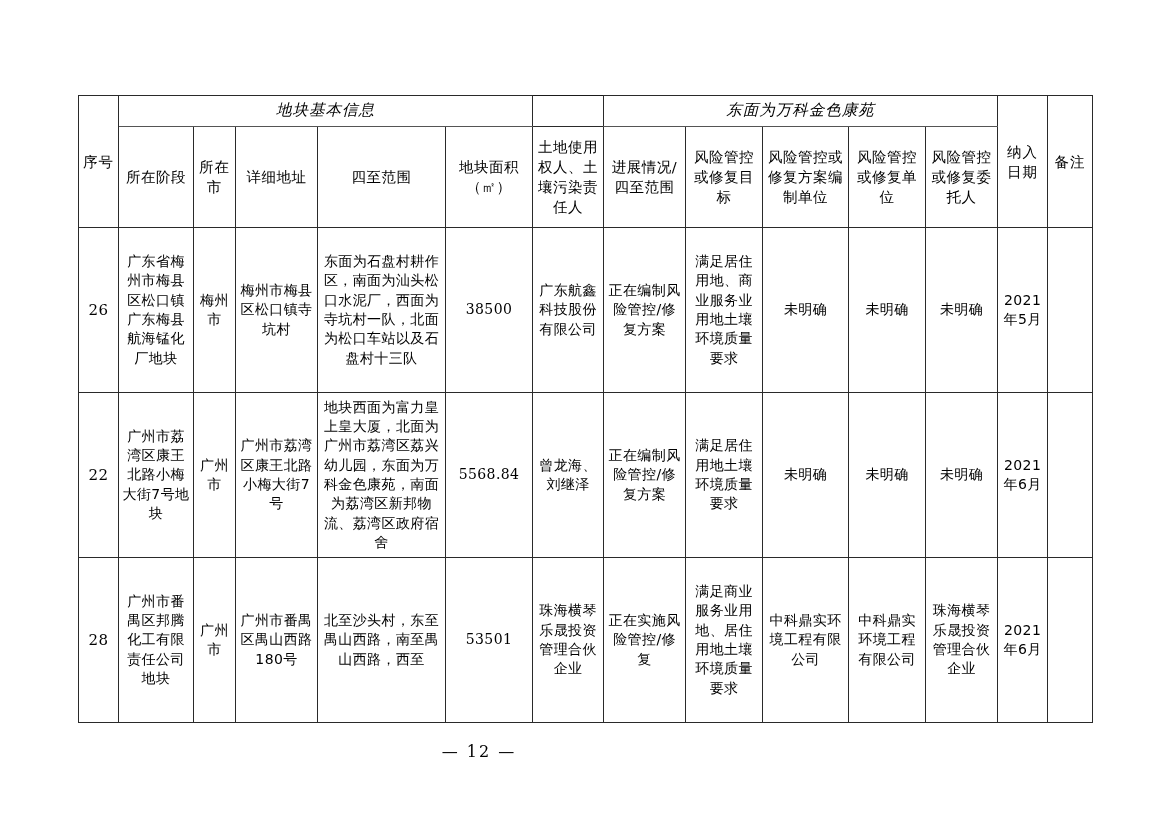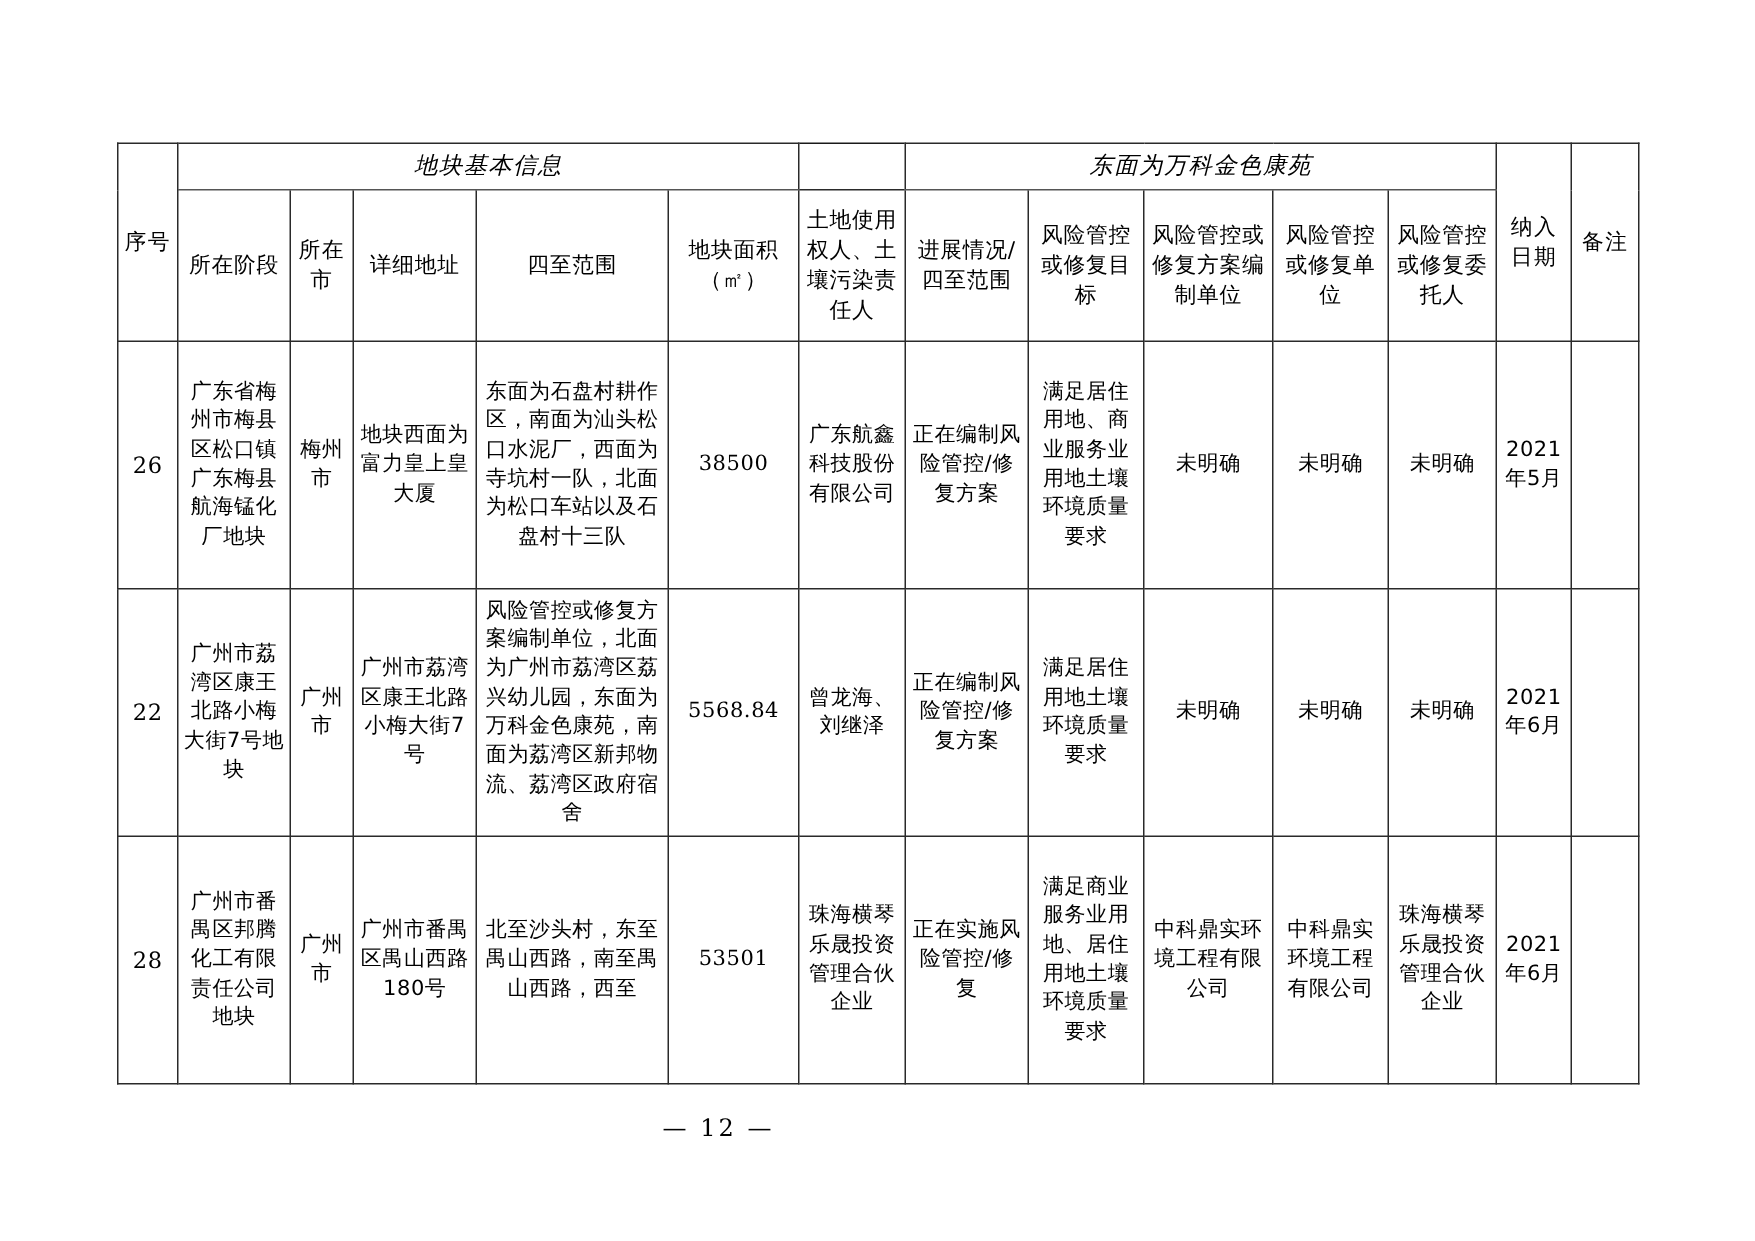--- a/index.html
+++ b/index.html
@@ -174,7 +174,7 @@
             <td class="cell idx">26</td>
             <td class="cell ">广东省梅州市梅县区松口镇广东梅县航海锰化厂地块</td>
             <td class="cell ">梅州市</td>
-            <td class="cell ">地块西面为富力皇上皇大厦</td>
+            <td class="cell ">梅州市梅县区松口镇寺坑村</td>
             <td class="cell ">东面为石盘村耕作区，南面为汕头松口水泥厂，西面为寺坑村一队，北面为松口车站以及石盘村十三队</td>
             <td class="cell cell-num">38500</td>
             <td class="cell ">广东航鑫科技股份有限公司</td>

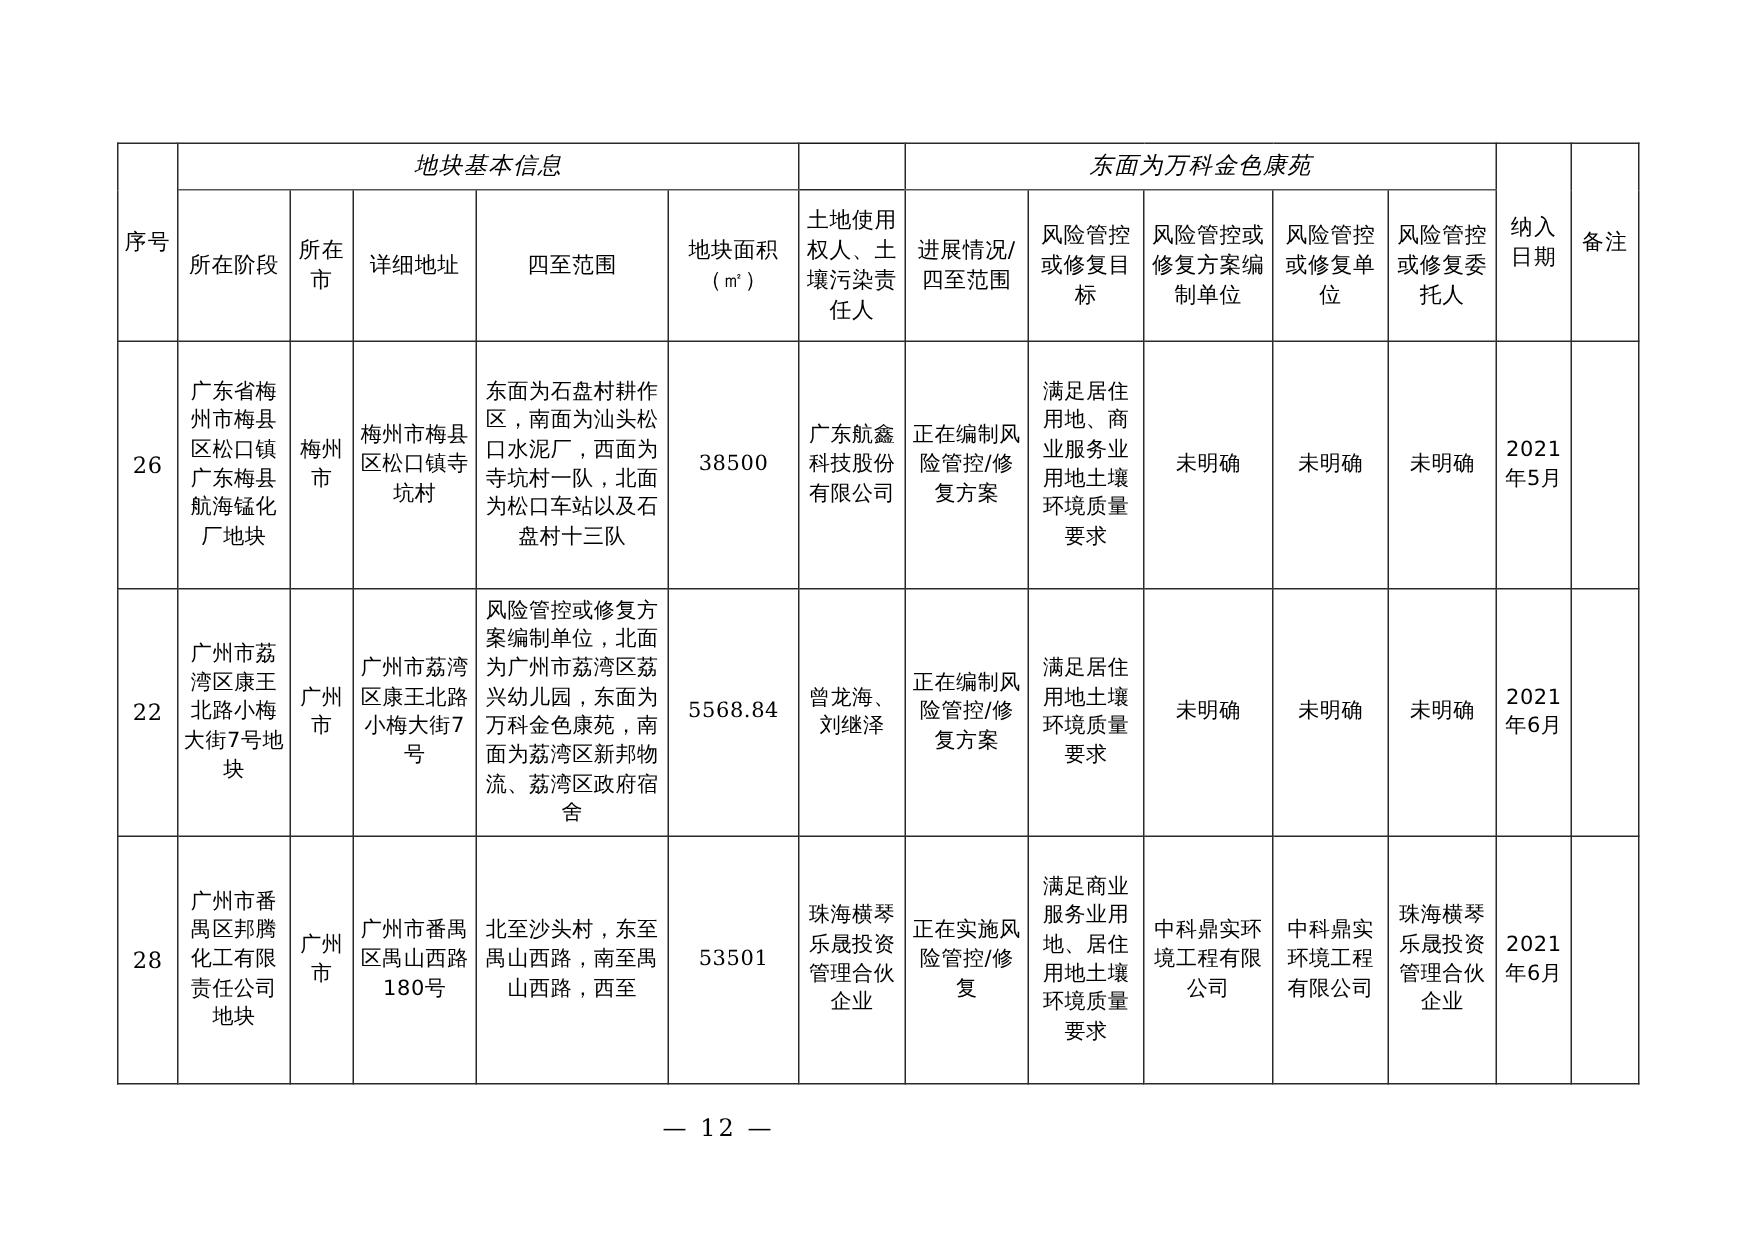--- a/index.html
+++ b/index.html
@@ -191,7 +191,7 @@
             <td class="cell ">广州市荔湾区康王北路小梅大街7号地块</td>
             <td class="cell ">广州市</td>
             <td class="cell ">广州市荔湾区康王北路小梅大街7号</td>
-            <td class="cell ">风险管控或修复方案编制单位，北面为广州市荔湾区荔兴幼儿园，东面为万科金色康苑，南面为荔湾区新邦物流、荔湾区政府宿舍</td>
+            <td class="cell ">地块西面为富力皇上皇大厦，北面为广州市荔湾区荔兴幼儿园，东面为万科金色康苑，南面为荔湾区新邦物流、荔湾区政府宿舍</td>
             <td class="cell cell-num">5568.84</td>
             <td class="cell ">曾龙海、刘继泽</td>
             <td class="cell ">正在编制风险管控/修复方案</td>

